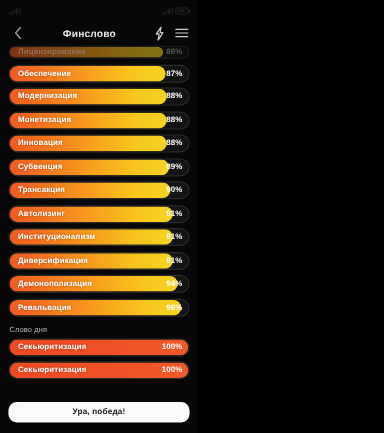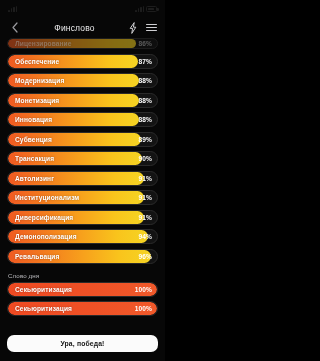--- a/index.html
+++ b/index.html
@@ -60,7 +60,7 @@
   .back-btn svg{display:block;}
   .htitle{
     position:absolute; left:0; right:16px; text-align:center;
-    color:#e9e9ea; font-size:8.5px; font-weight:400; letter-spacing:.15px;
+    color:#e9e9ea; font-size:8.5px; font-weight:700; letter-spacing:.15px;
     pointer-events:none;
   }
   .hright{

